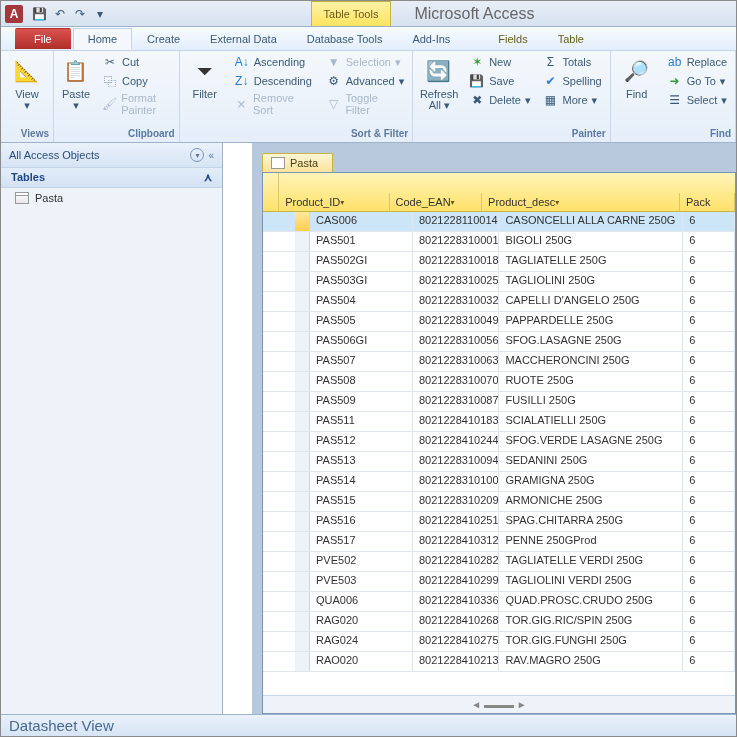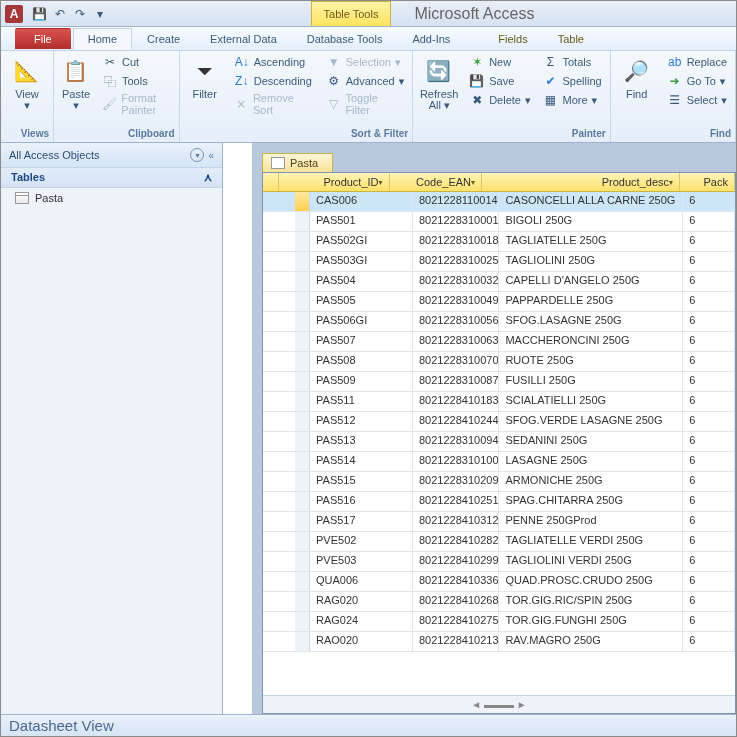--- a/index.html
+++ b/index.html
@@ -120,7 +120,7 @@
           </div>
         <div class="smbtn">
             <span class="ico">⿻</span>
-            <span>Tools</span>
+            <span>Copy</span>
           </div>
         <div class="smbtn dis">
             <span class="ico">🖌</span>

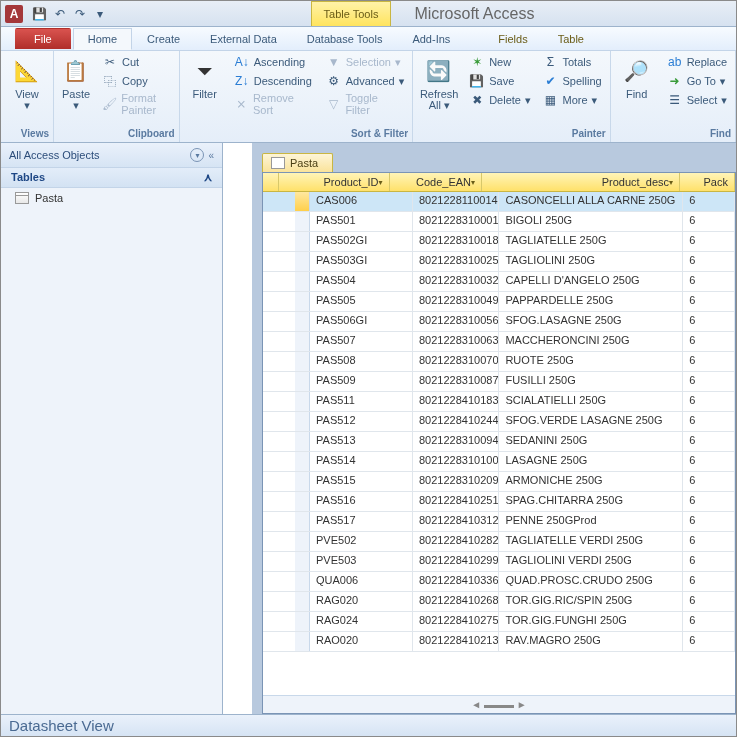--- a/index.html
+++ b/index.html
@@ -53,7 +53,7 @@
 .datasheet { flex: 1; background: #fff; border: 1px solid #7a94b5; overflow: hidden; display: flex; flex-direction: column; }
 .grid-head { display: flex; background: linear-gradient(#fff4b8,#ffe16a); border-bottom: 1px solid #c9b642; }
 .grid-head .sel { width: 18px; border-right: 1px solid #d8c86a; background: linear-gradient(#fff4b8,#ffe16a); }
-.grid-head .col { border-right: 1px solid #d8c86a; padding: 3px 6px; font-size: 11px; color: #333; display: flex; justify-content: flex-end; align-items: center; }
+.grid-head .col { border-right: 1px solid #d8c86a; padding: 3px 6px; font-size: 11px; color: #333; display: flex; justify-content: flex-start; align-items: center; margin-top: 20px; }
 .grid-head .col .dd { font-size: 8px; color: #6a5c17; }
 .grid-body { flex: 1; overflow: auto; }
 .row { display: flex; border-bottom: 1px solid #e0e6ec; height: 20px; padding-left: 32px; }

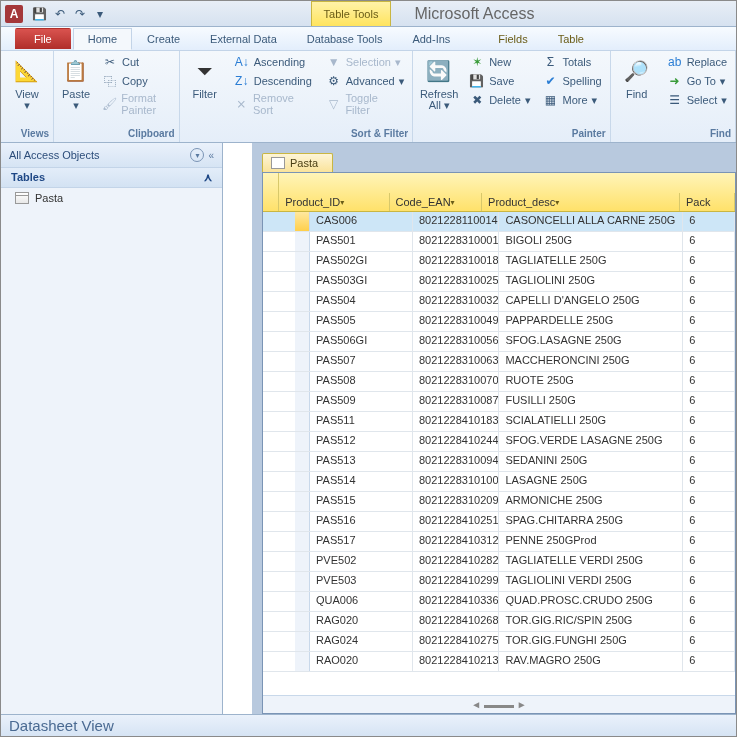--- a/index.html
+++ b/index.html
@@ -354,7 +354,7 @@
               <div class="rsel"></div>
               <div class="cell c1">PAS514</div>
               <div class="cell c2">8021228310100</div>
-              <div class="cell c3">LASAGNE 250G</div>
+              <div class="cell c3">GRAMIGNA 250G</div>
               <div class="cell c4">6</div>
             </div>
             <div class="row">

